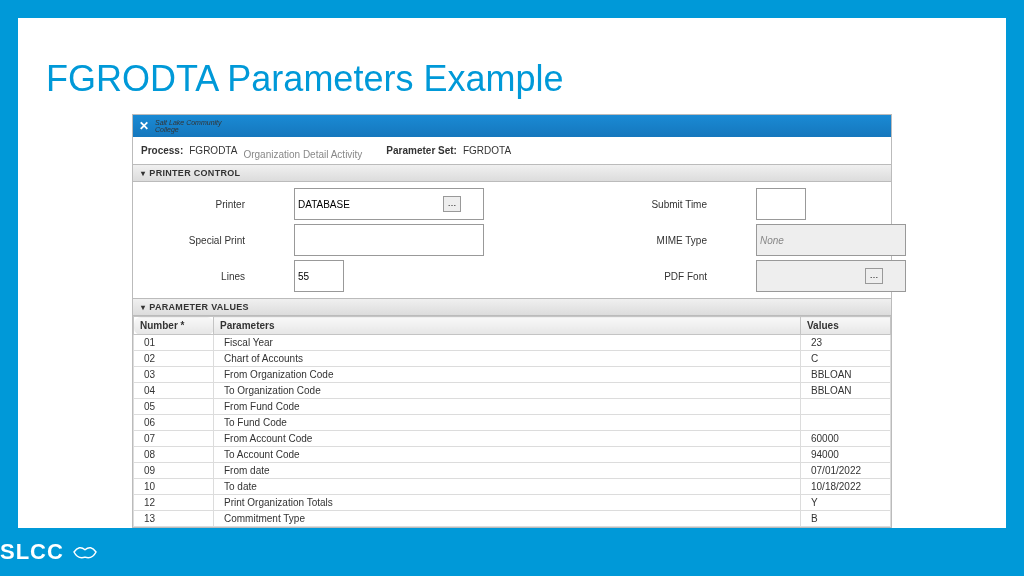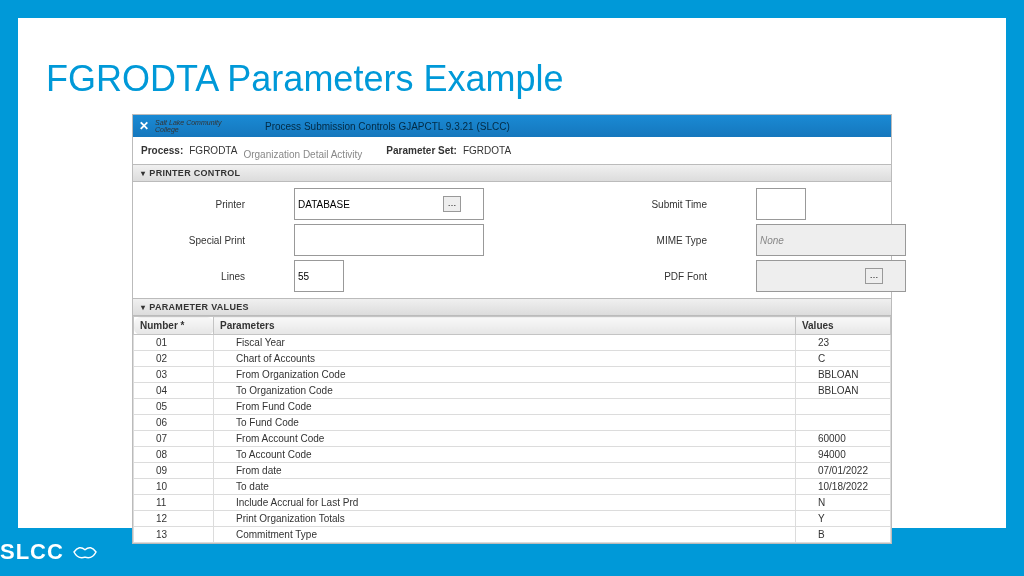--- a/index.html
+++ b/index.html
@@ -143,7 +143,6 @@
     <div class="app-header">
       <div class="close-box">✕</div>
       <div class="logo-area">Salt Lake Community College</div>
-      <div class="app-title">Process Submission Controls GJAPCTL 9.3.21 (SLCC)</div>
     </div>
 
     <div class="meta-row">

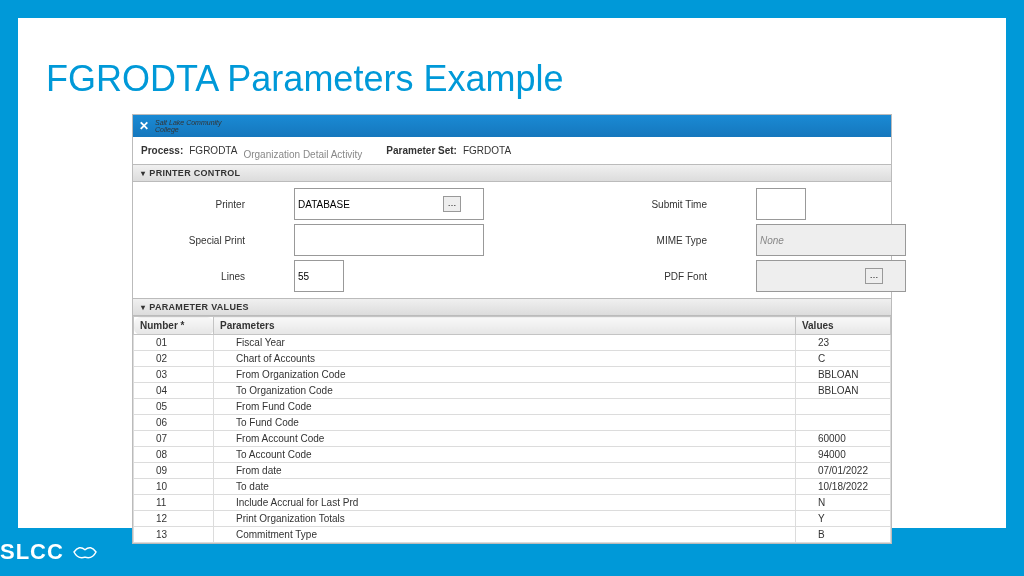--- a/index.html
+++ b/index.html
@@ -114,7 +114,7 @@
 }
 .param-table td {
   border: 1px solid #dcdcdc;
-  padding: 2px 22px;
+  padding: 2px 10px;
   color:#333;
   background:#fff;
 }

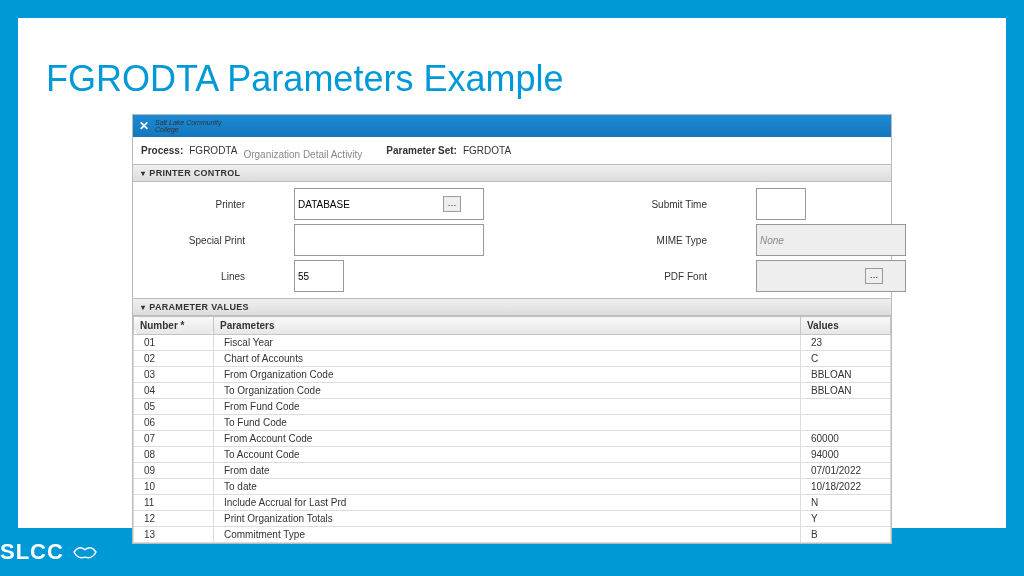--- a/index.html
+++ b/index.html
@@ -250,11 +250,6 @@
             <td class="val">10/18/2022</td>
           </tr>
           <tr>
-            <td class="num">11</td>
-            <td>Include Accrual for Last Prd</td>
-            <td class="val">N</td>
-          </tr>
-          <tr>
             <td class="num">12</td>
             <td>Print Organization Totals</td>
             <td class="val">Y</td>

